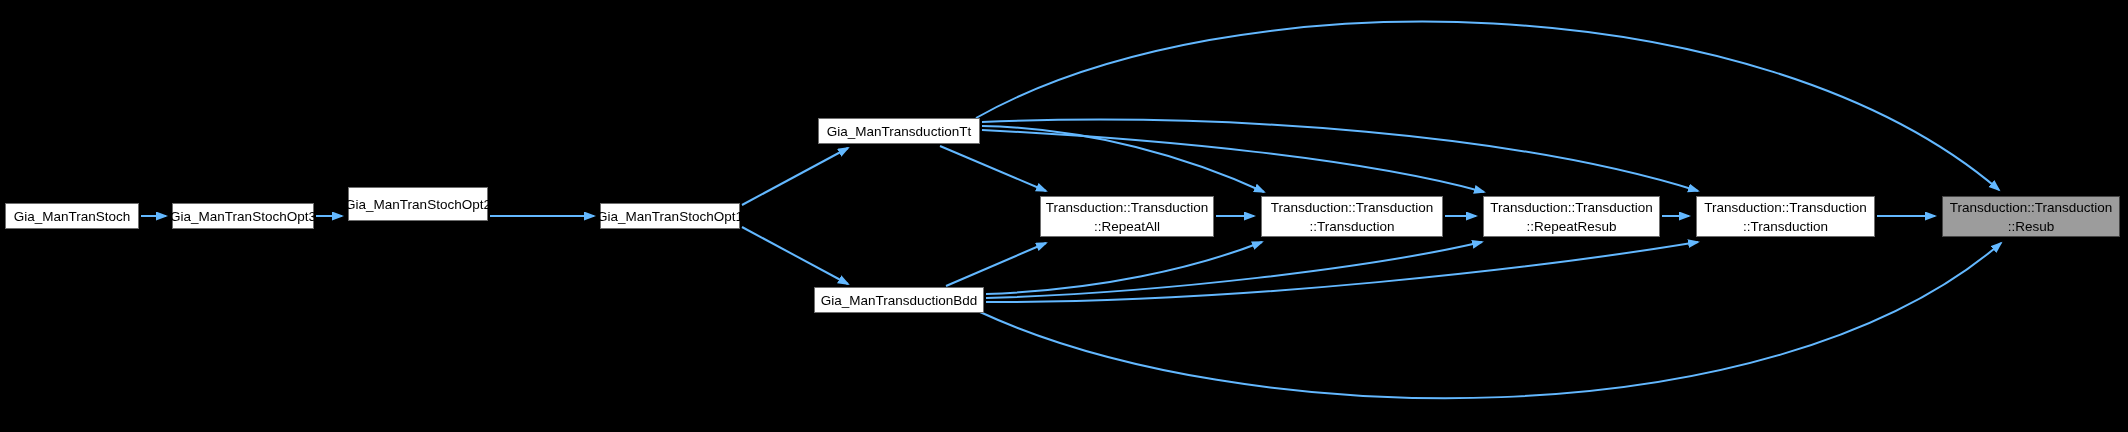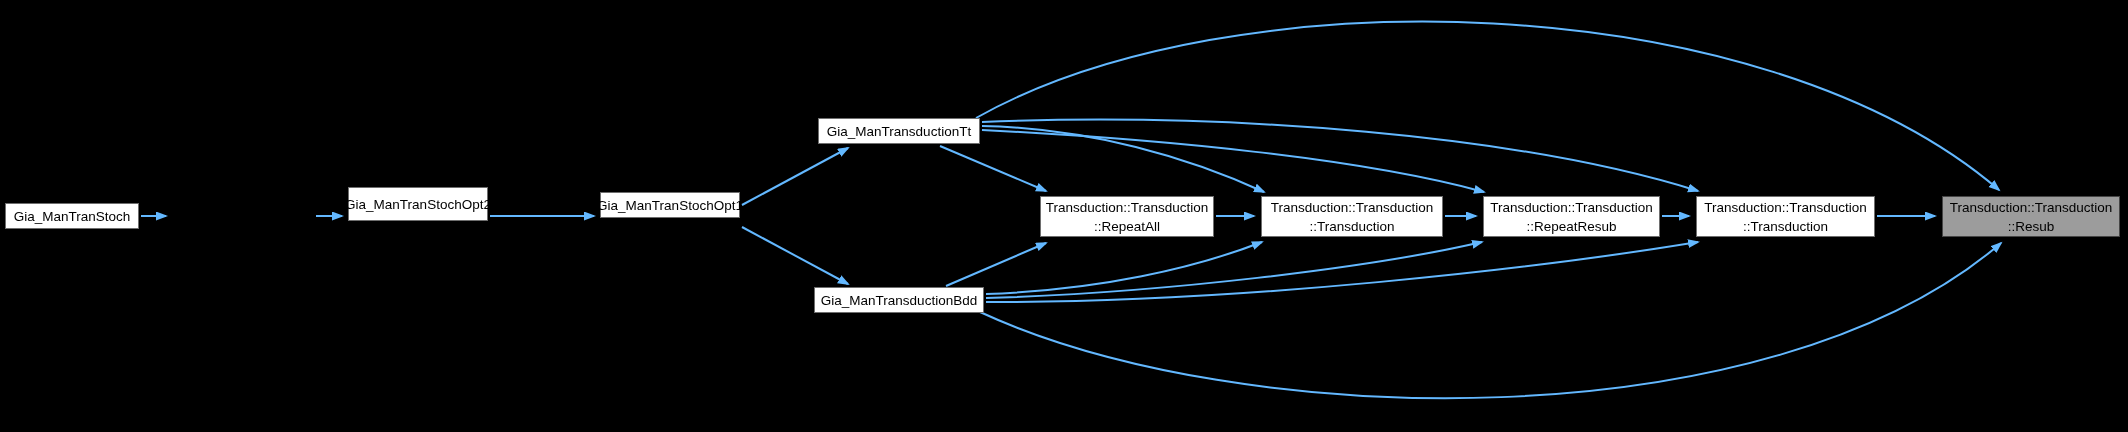--- a/index.html
+++ b/index.html
@@ -67,6 +67,9 @@
     <span>Gia_ManTranStoch</span>
   </div>
 
+  <div class="node" style="left:172px;top:203px;width:142px;height:26px;">
+    <span>Gia_ManTranStochOpt3</span>
+  </div>
 
   <div class="node" style="left:348px;top:187px;width:140px;height:34px;">
     <span>Gia_ManTranStochOpt2</span>

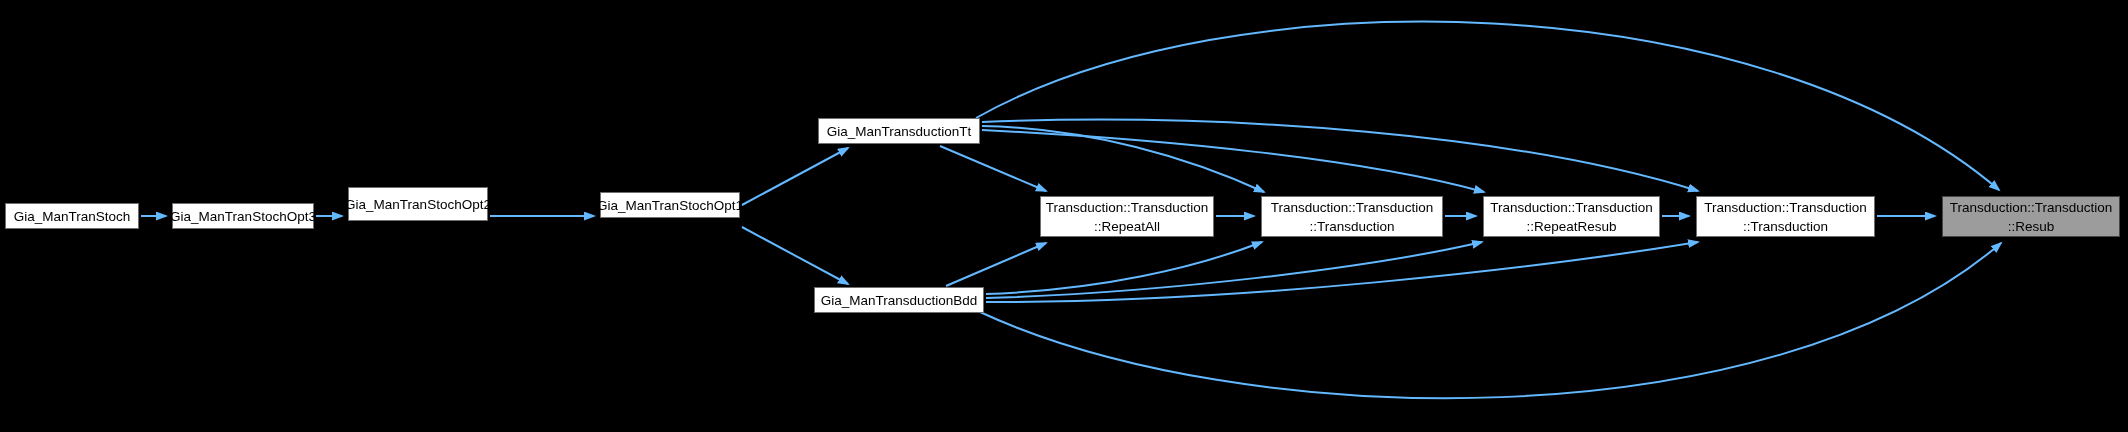--- a/index.html
+++ b/index.html
@@ -75,7 +75,7 @@
     <span>Gia_ManTranStochOpt2</span>
   </div>
 
-  <div class="node" style="left:600px;top:192px;width:140px;height:26px;">
+  <div class="node" style="left:600px;top:203px;width:140px;height:26px;">
     <span>Gia_ManTranStochOpt1</span>
   </div>
 

